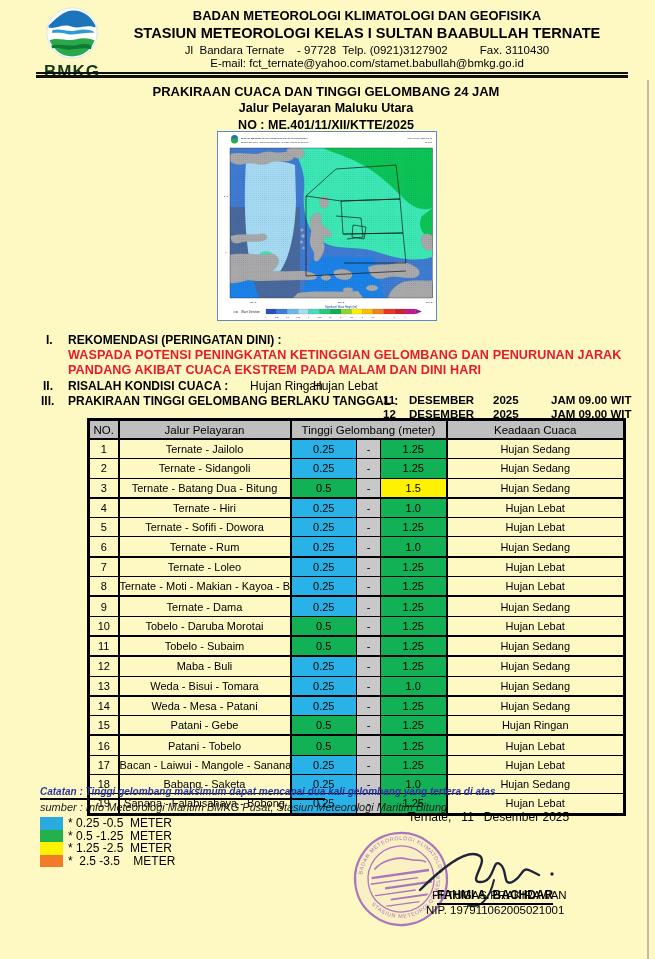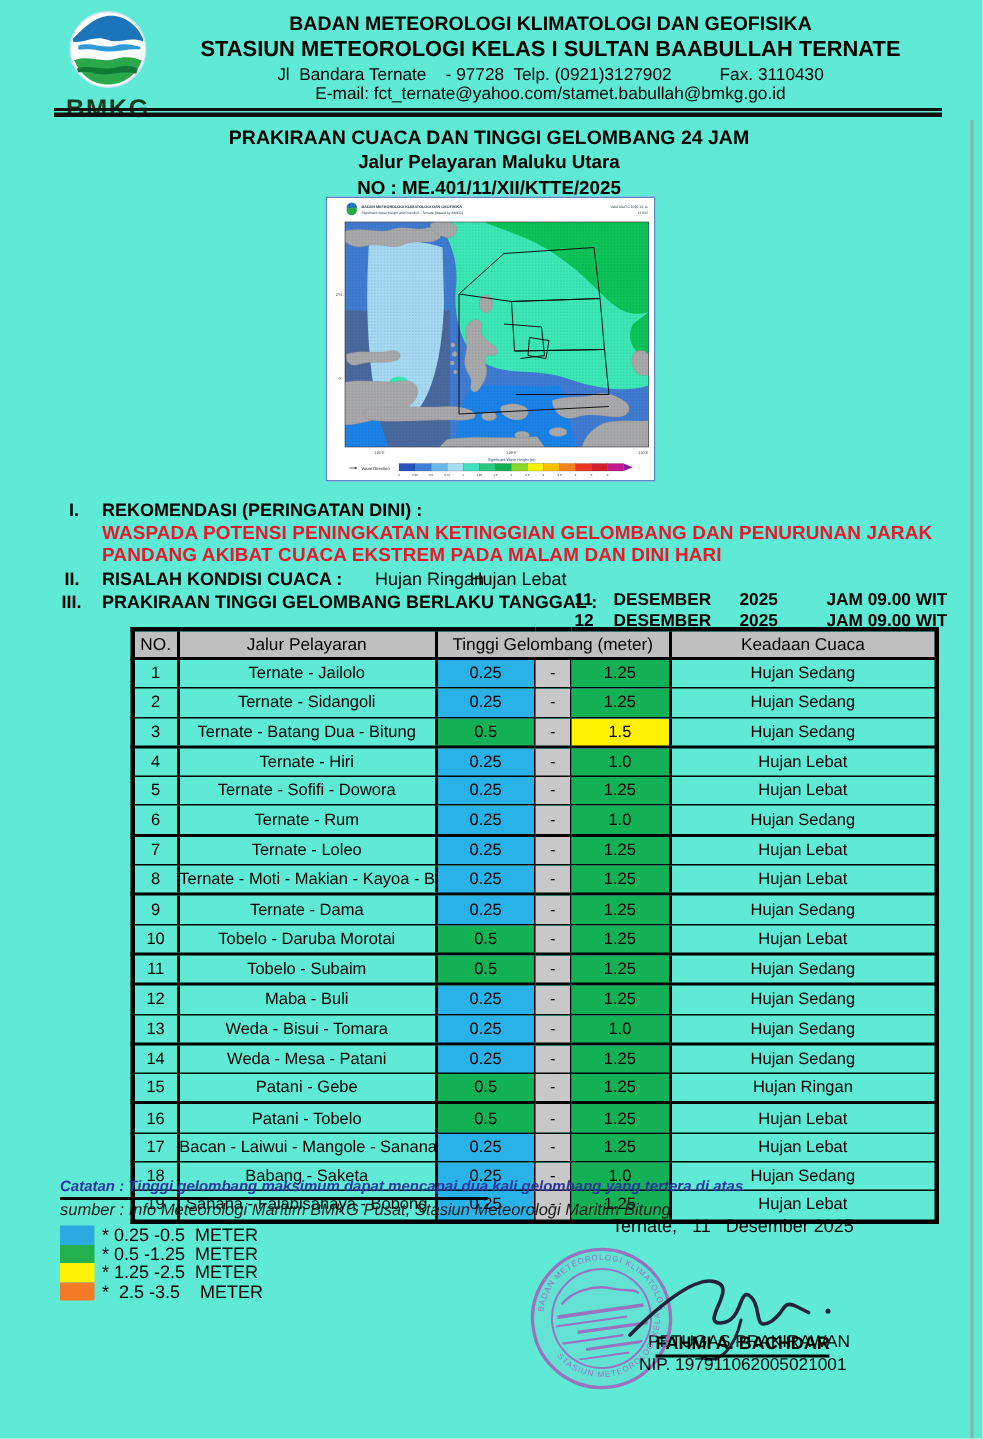--- a/index.html
+++ b/index.html
@@ -3,7 +3,7 @@
 <meta charset="utf-8">
 <style>
   html,body{margin:0;padding:0;background:#e8e8e8;}
-  .page{position:relative;width:655px;height:959px;background:#5eead4;
+  .page{position:relative;width:655px;height:959px;background:#fef9c3;
         font-family:"Liberation Sans",sans-serif;color:#000;overflow:hidden;margin:0 auto;}
   .abs{position:absolute;}
   .pre{white-space:pre;}

